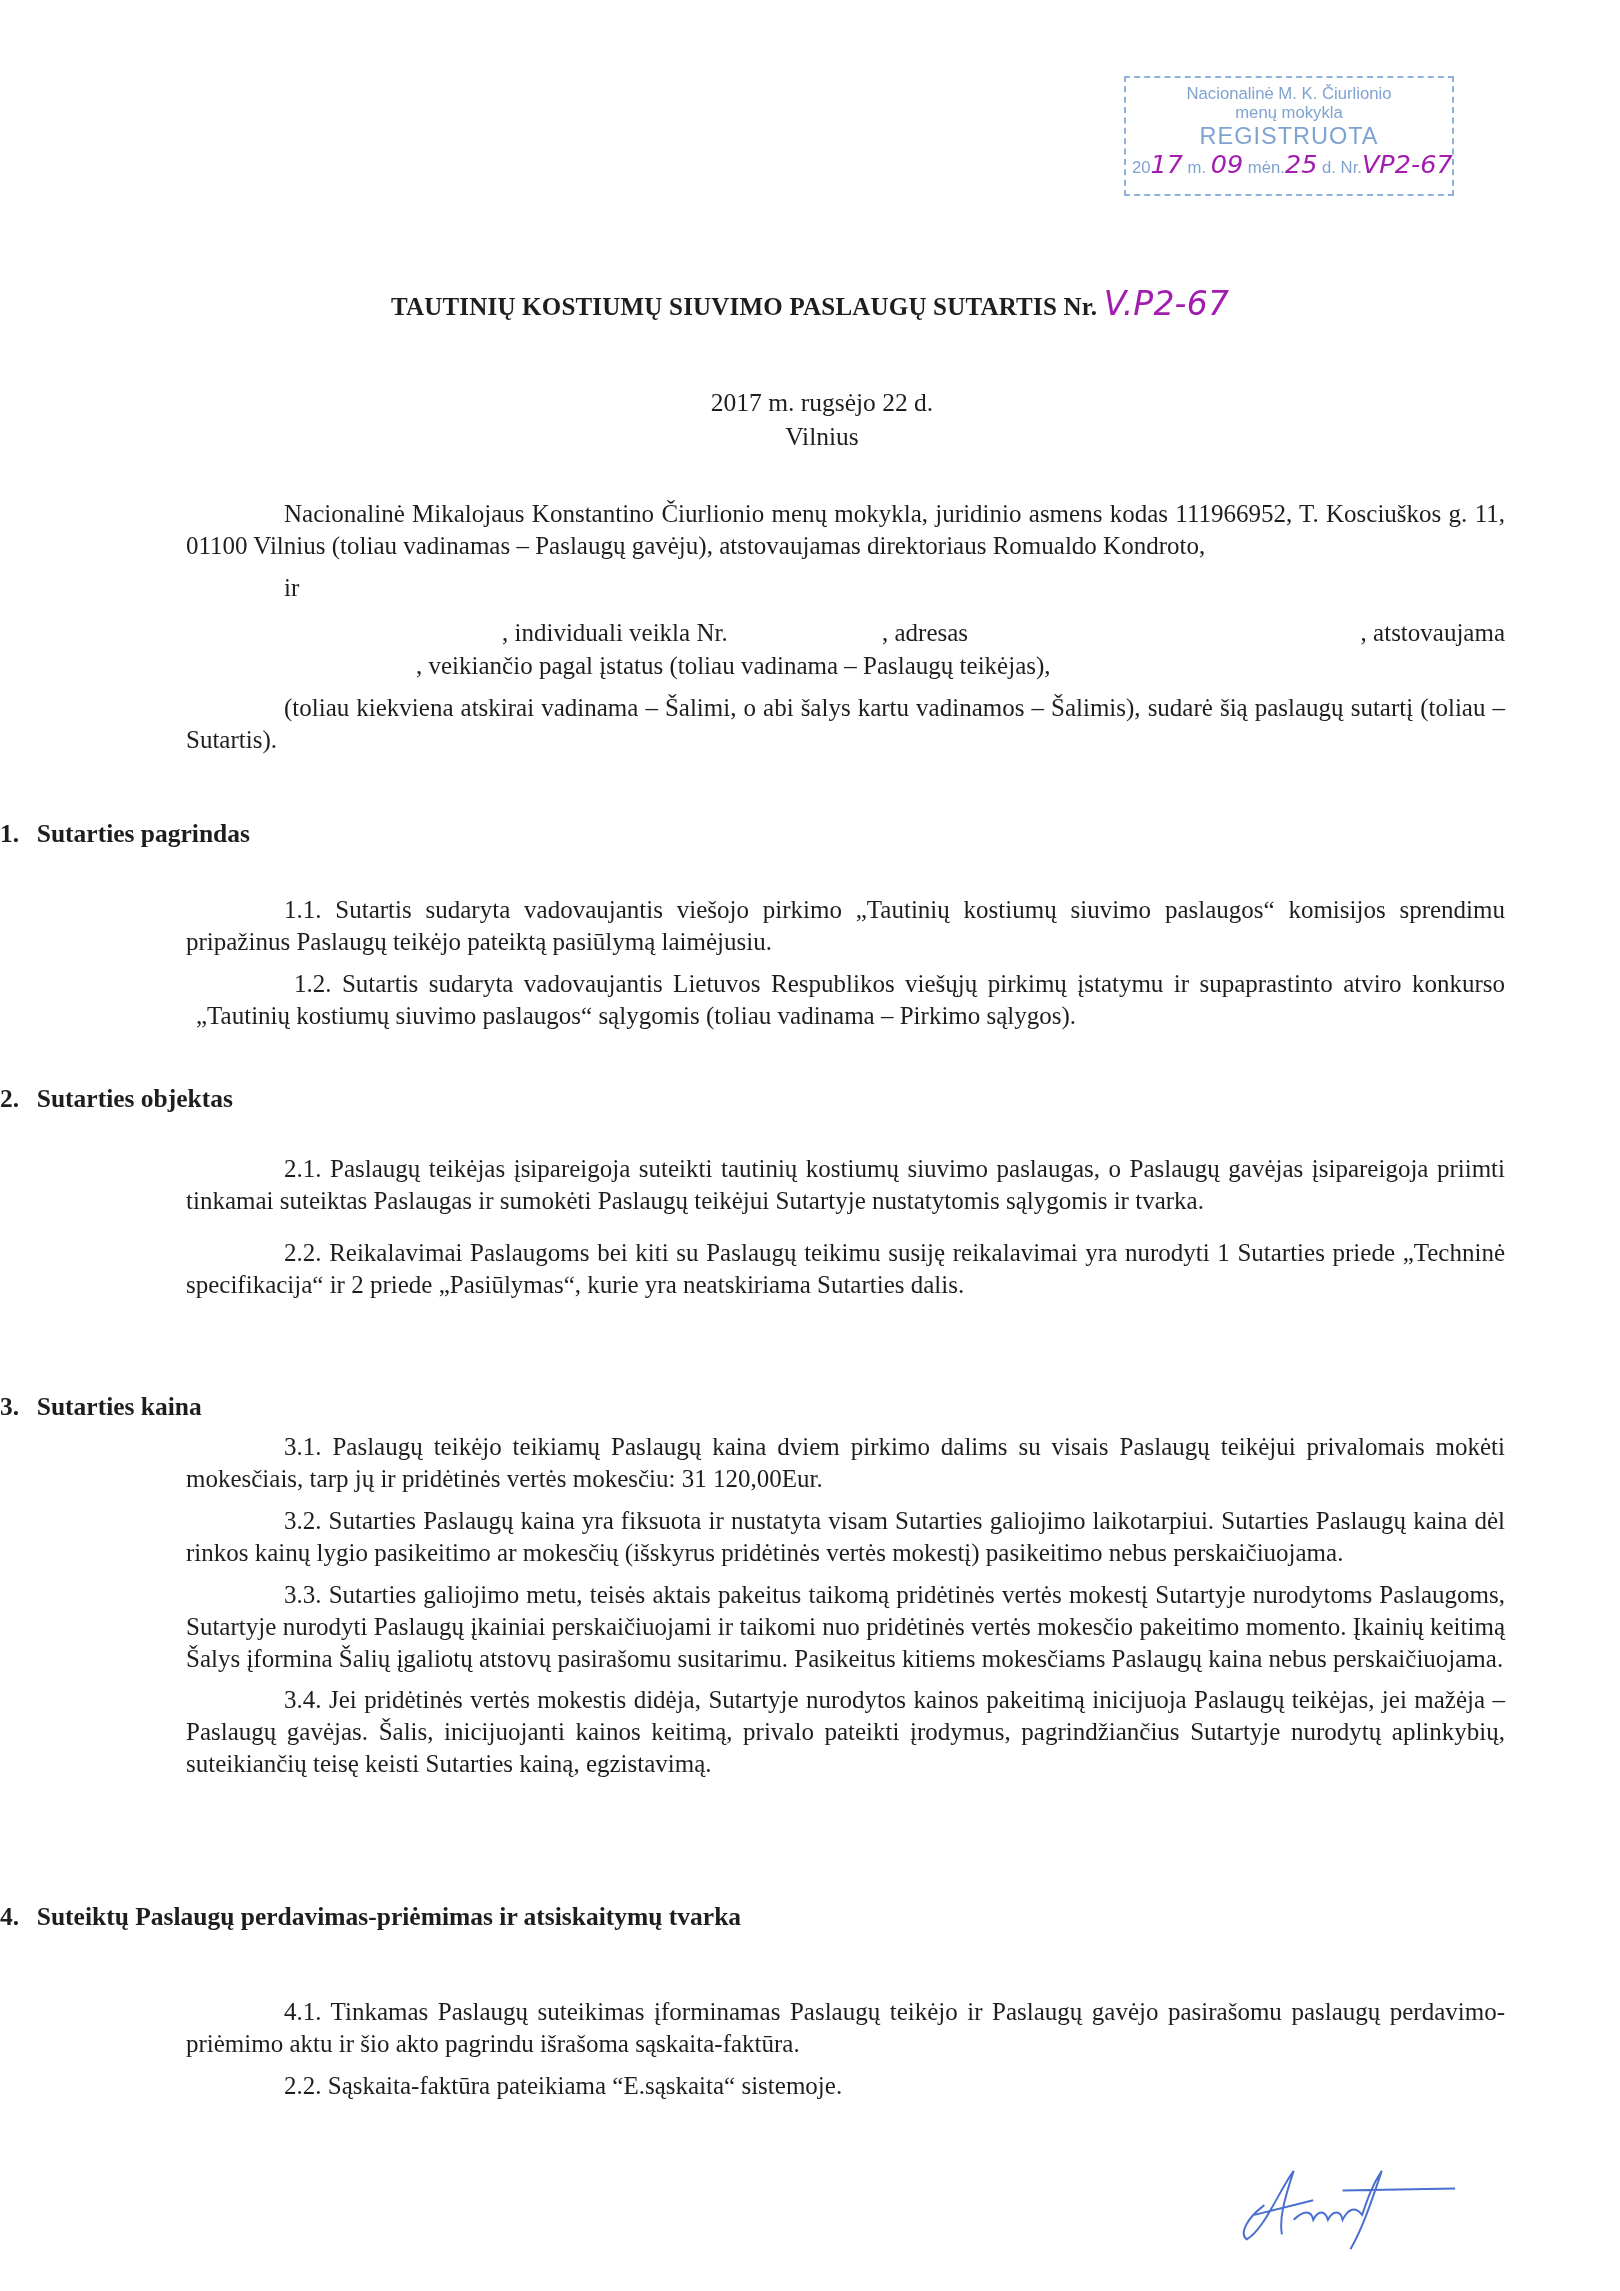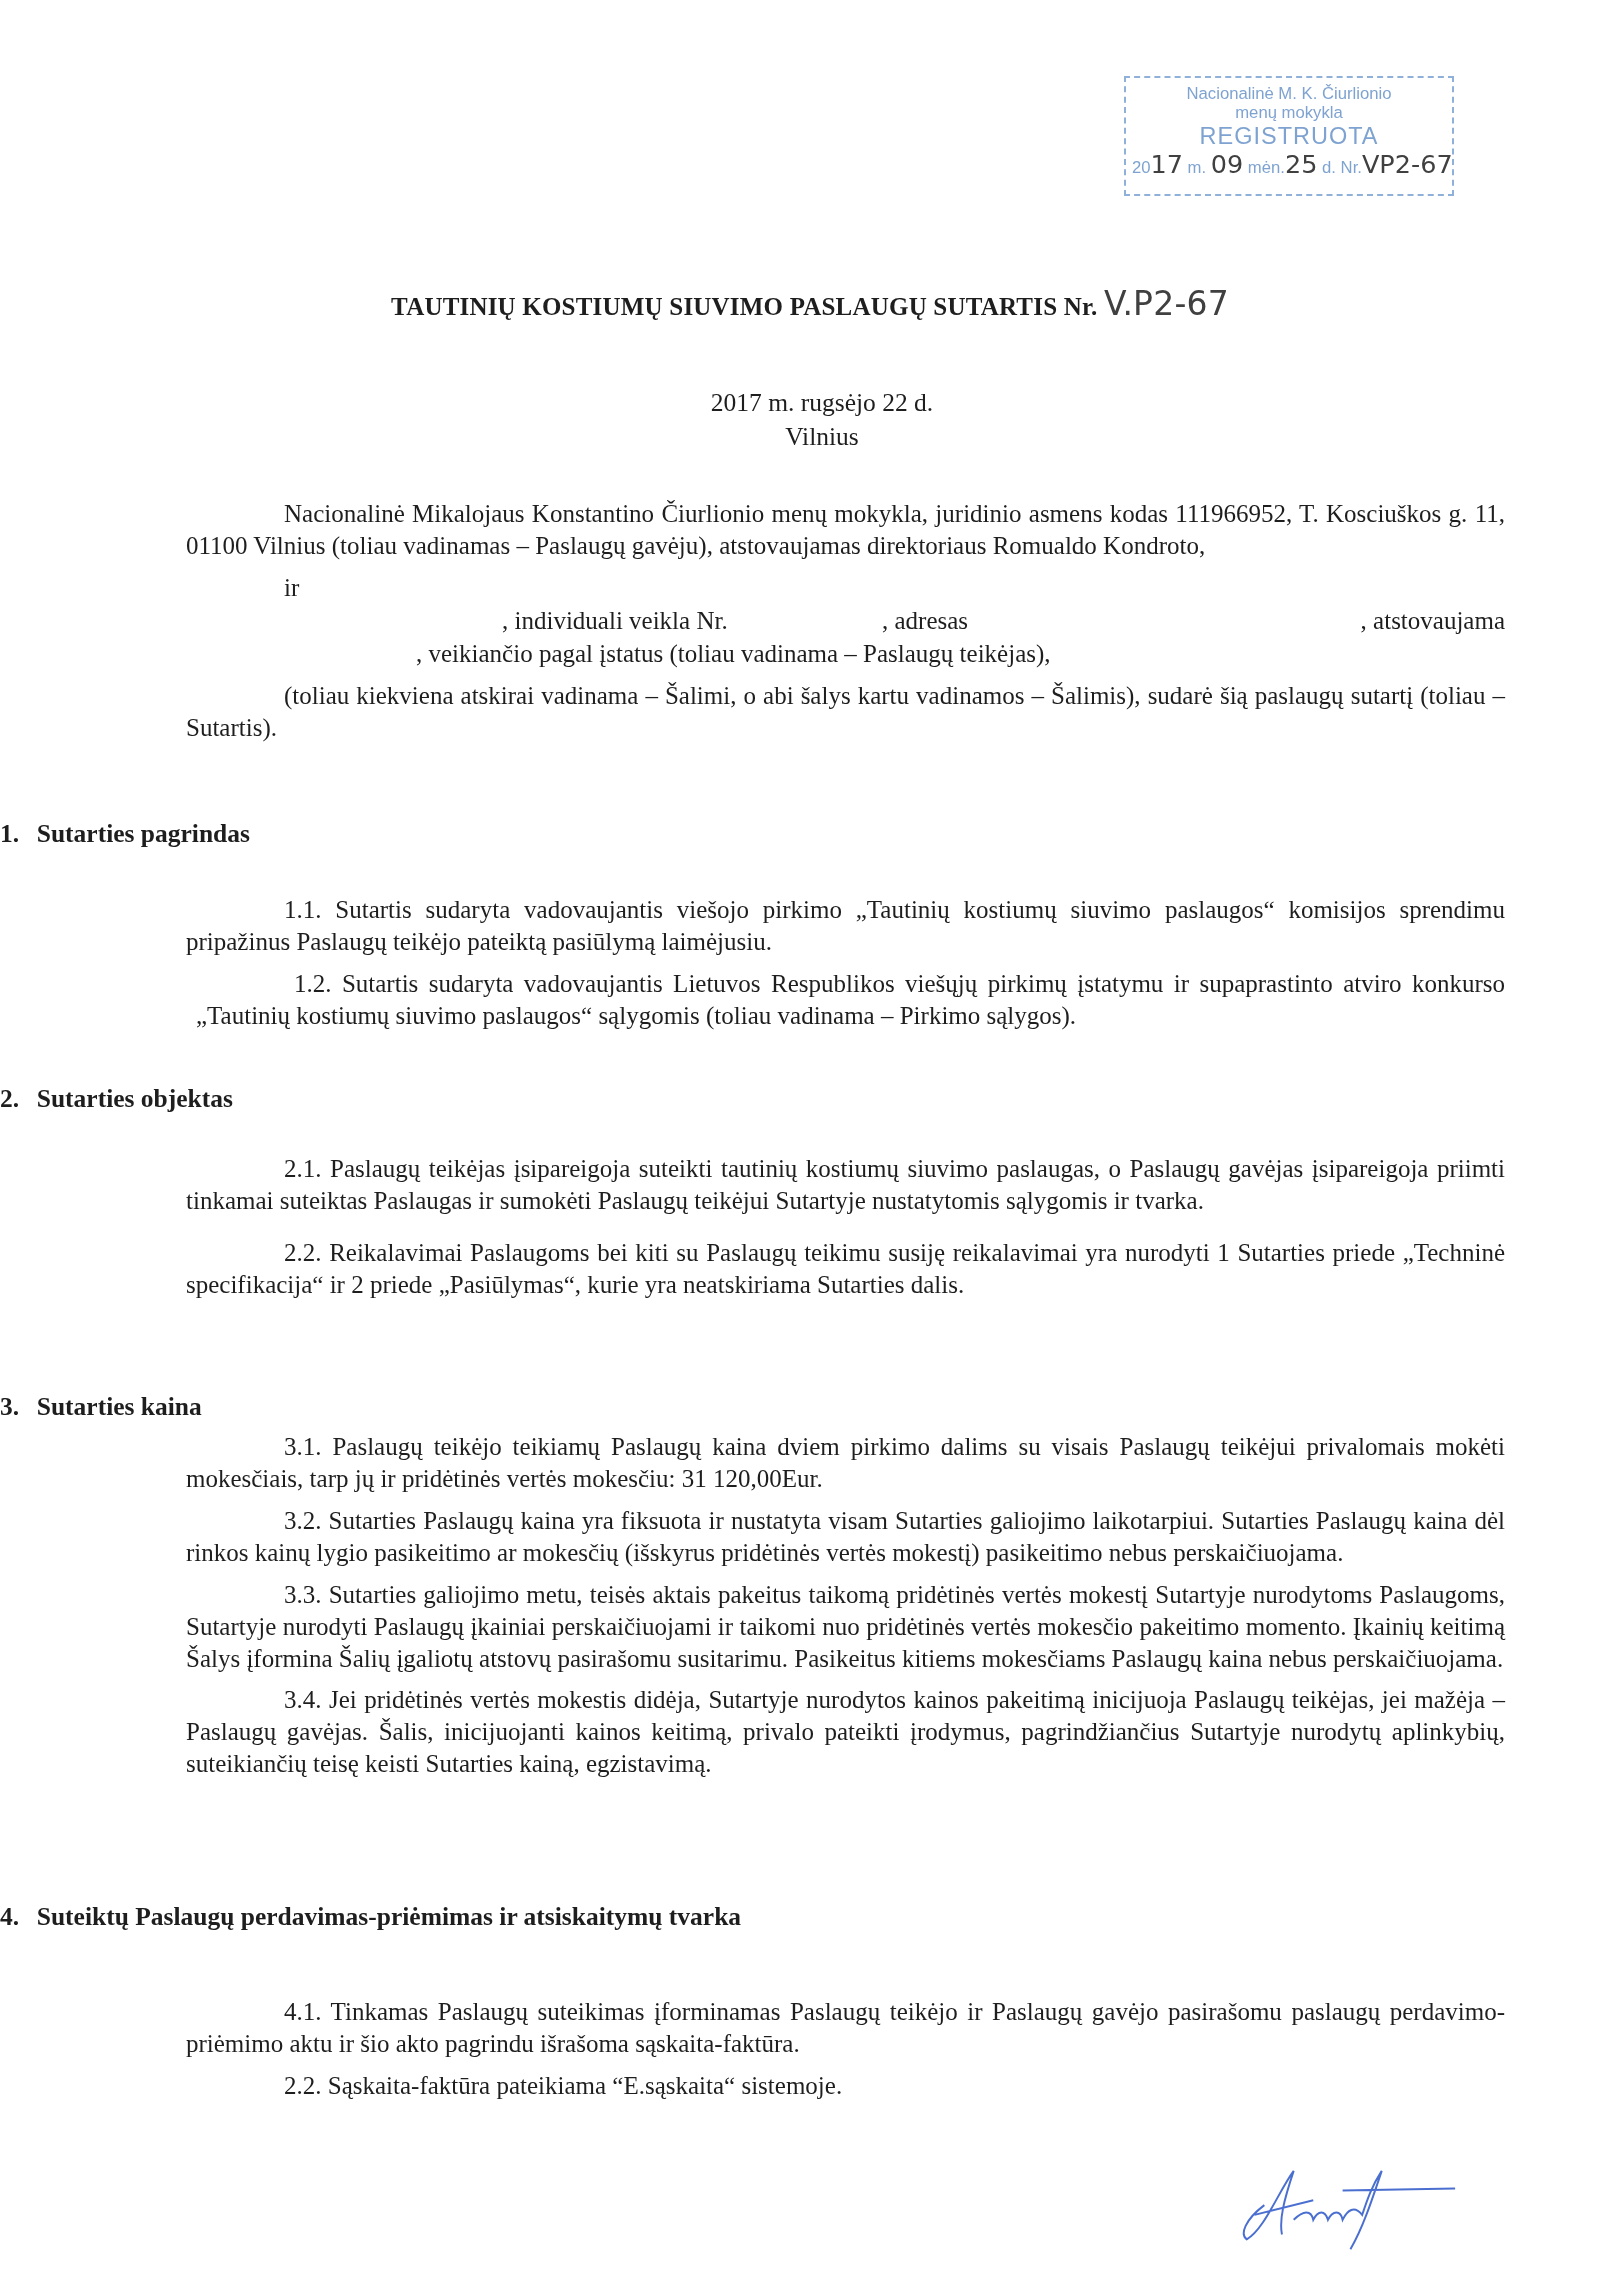--- a/index.html
+++ b/index.html
@@ -12,7 +12,7 @@
   .stamp .l2 { font-size: 16.7px; line-height: 19.6px; }
   .stamp .l3 { font-size: 23.5px; letter-spacing: 1px; line-height: 27.4px; }
   .stamp .l4 { font-size: 16.7px; line-height: 29px; text-align: left; padding-left: 5.9px; white-space: nowrap; }
-  .hand { font-family: "DejaVu Sans", sans-serif; color: #404040; text-align: center; }
+  .hand { font-family: "DejaVu Sans", sans-serif; font-style: italic; color: #a21caf; text-align: center; }
   .stamp .hand { font-size: 25.5px; }
   .title { position: absolute; left: 0; width: 100%; top: 284px; text-align: center;
            font-weight: bold; font-size: 25px; letter-spacing: 0.2px; }

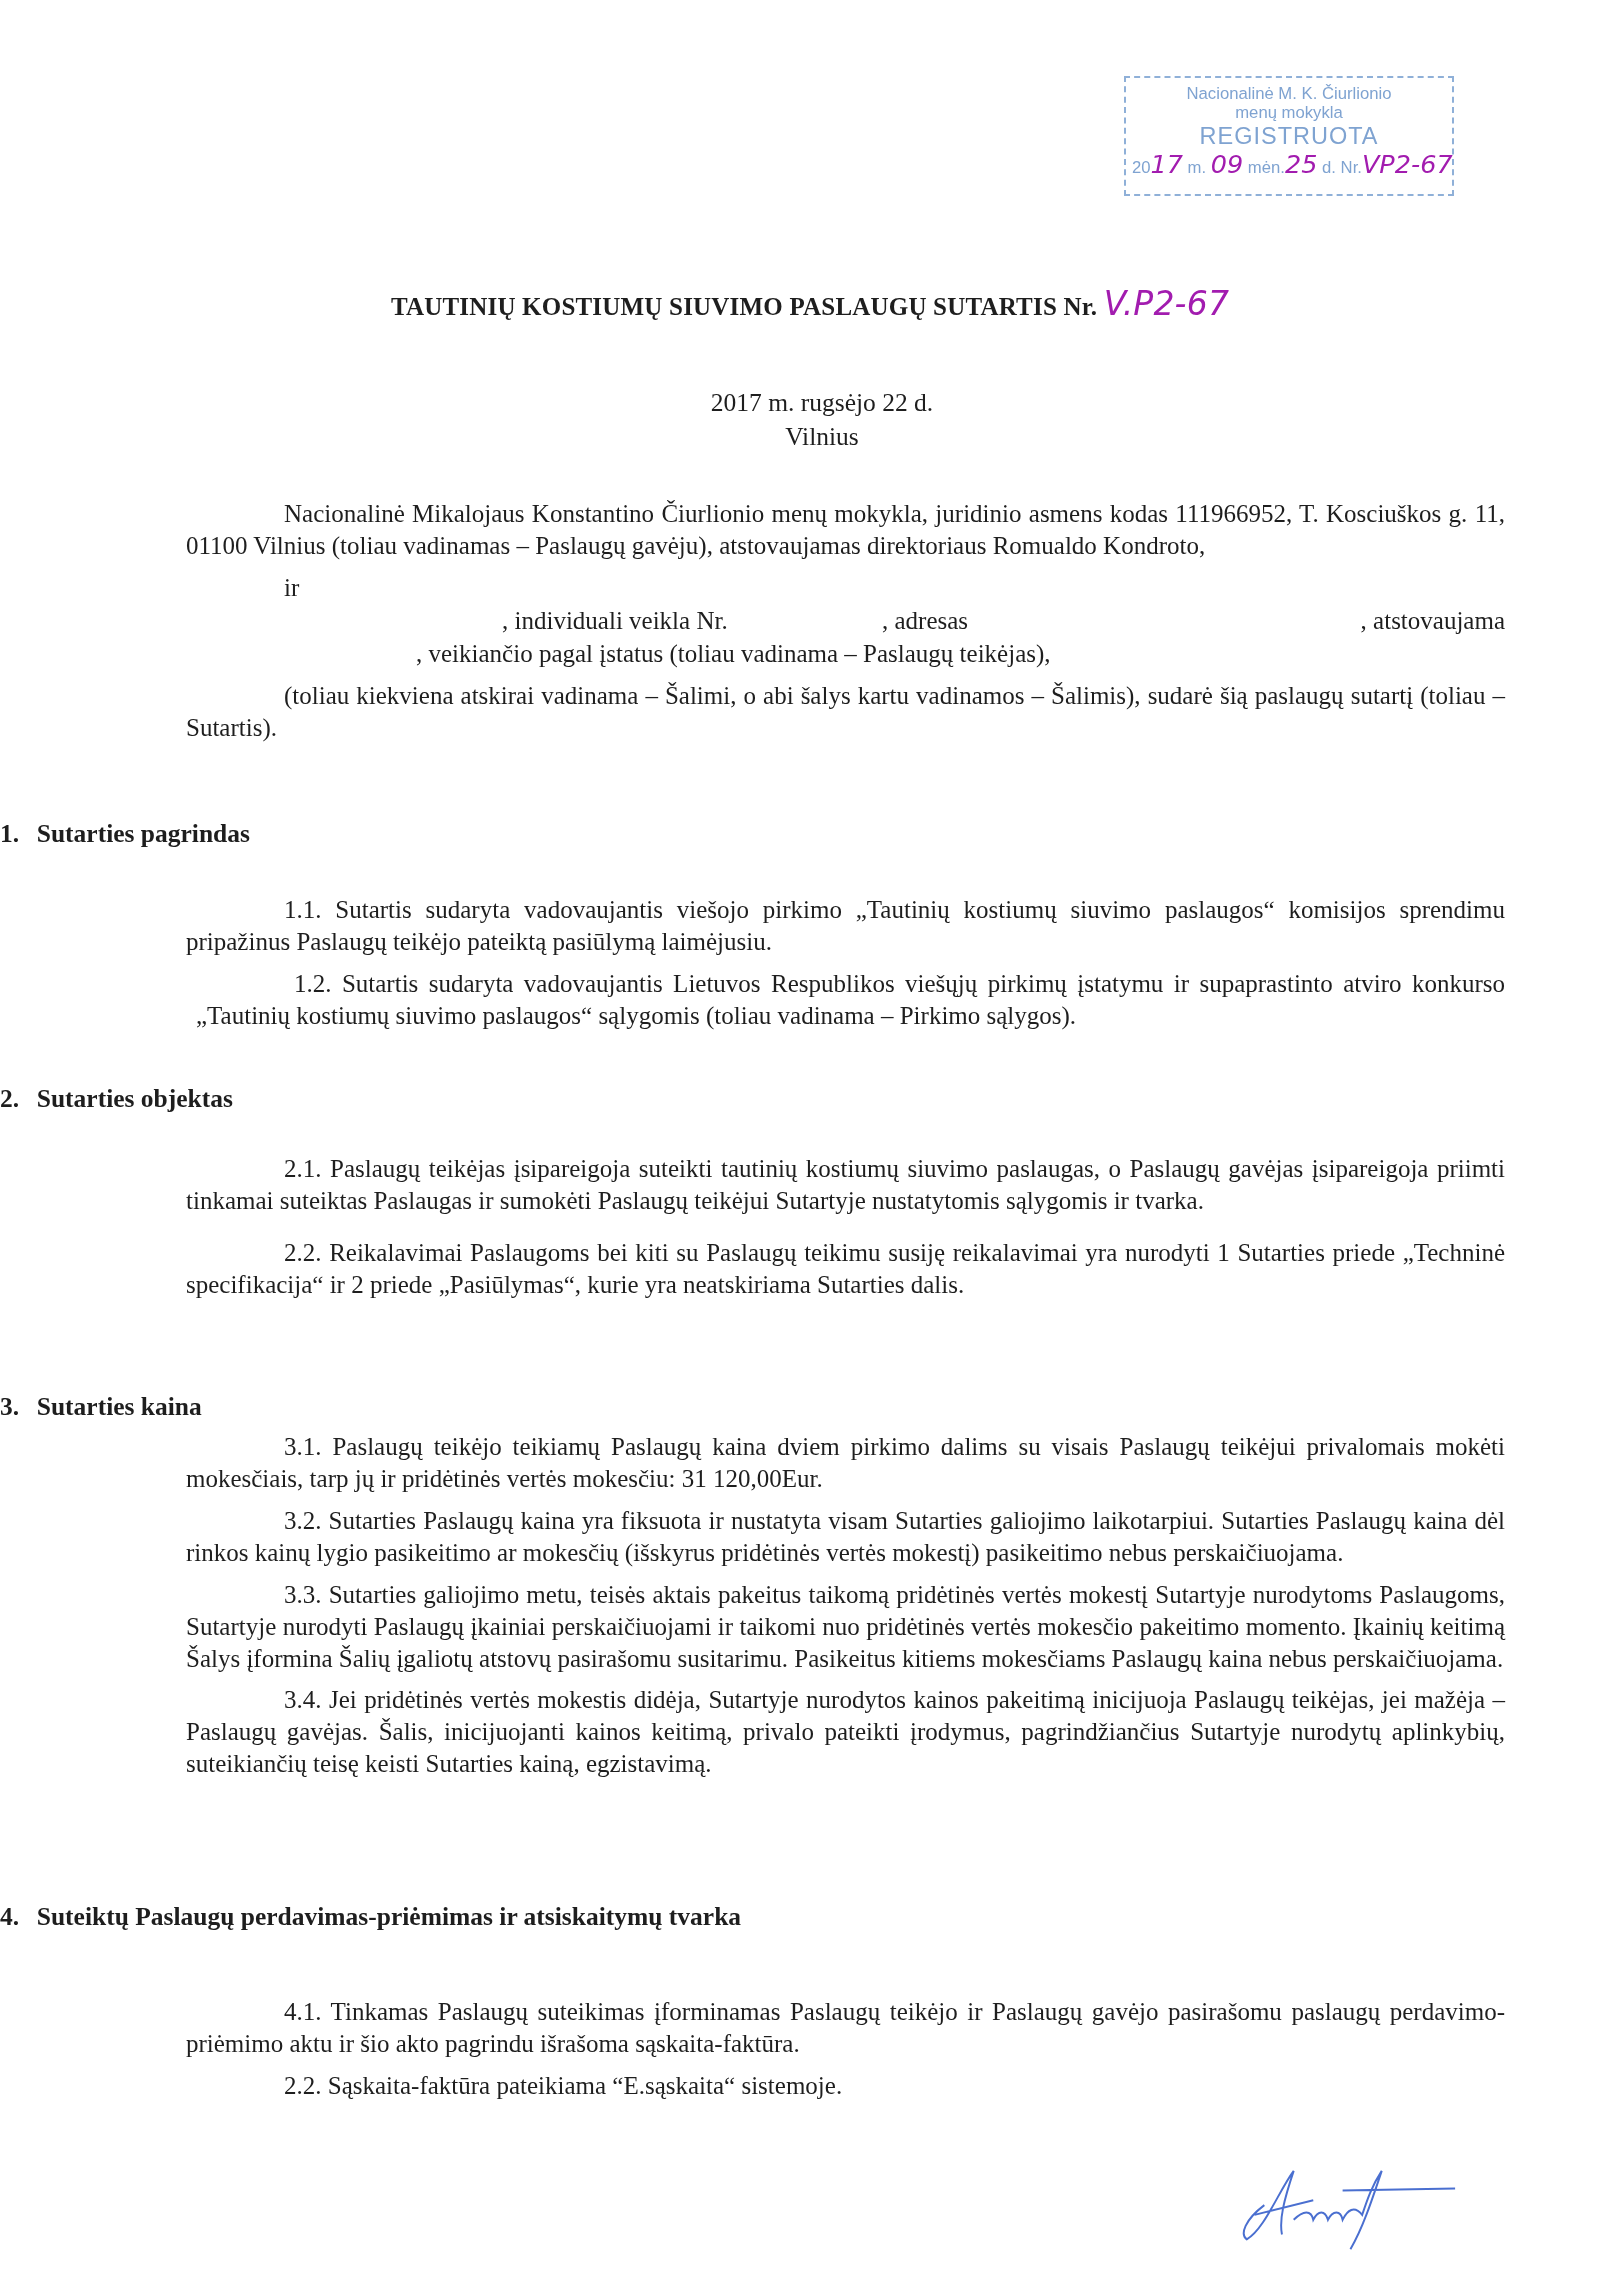--- a/index.html
+++ b/index.html
@@ -53,7 +53,7 @@
 <div class="text" style="top:498px;">
   <p class="p indent">Nacionalinė Mikalojaus Konstantino Čiurlionio menų mokykla, juridinio asmens kodas 111966952, T. Kosciuškos g. 11, 01100 Vilnius (toliau vadinamas – Paslaugų gavėju), atstovaujamas direktoriaus Romualdo Kondroto,</p>
   <p class="p" style="padding-left:98px; margin-top:9.8px;">ir</p>
-  <div style="position:relative; height:33px; margin-top:1px;">
+  <div style="position:relative; height:33px; margin-top:13px;">
     <span style="position:absolute; left:316px;">, individuali veikla Nr.</span>
     <span style="position:absolute; left:696px;">, adresas</span>
     <span style="position:absolute; right:0;">, atstovaujama</span>

